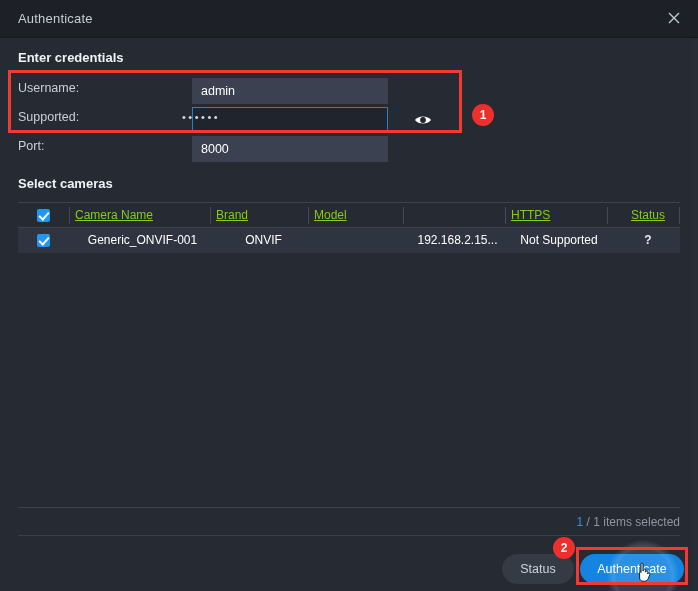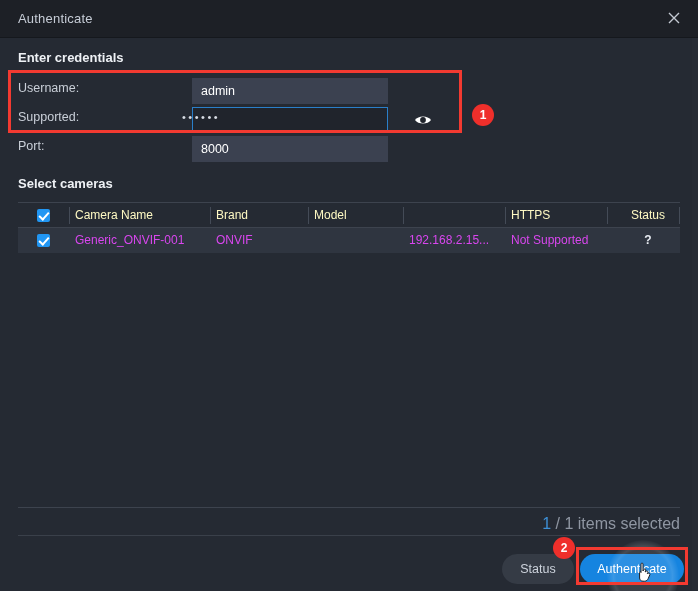--- a/index.html
+++ b/index.html
@@ -114,7 +114,7 @@
     font-size: 12px; line-height: 25px;
     white-space: nowrap; overflow: hidden;
   }
-  .t-head .cell { color: #fef9c3; }
+  .t-head .cell { color: #84cc16; text-decoration: underline; }
   .t-row .cell { color: #d946ef; }
   .colsep {
     position: absolute; top: 4px; height: 17px;

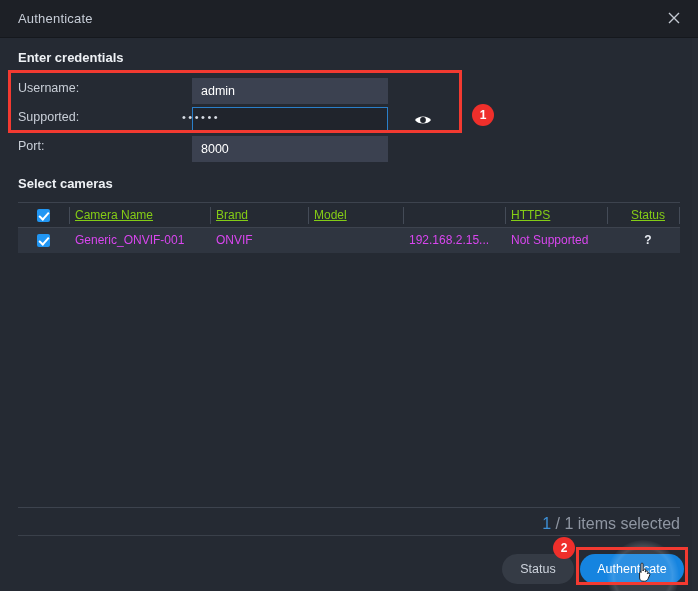--- a/index.html
+++ b/index.html
@@ -115,7 +115,7 @@
     white-space: nowrap; overflow: hidden;
   }
   .t-head .cell { color: #84cc16; text-decoration: underline; }
-  .t-row .cell { color: #d946ef; }
+  .t-row .cell { color: #ffffff; text-align: center; }
   .colsep {
     position: absolute; top: 4px; height: 17px;
     width: 1px; background: #444b57;

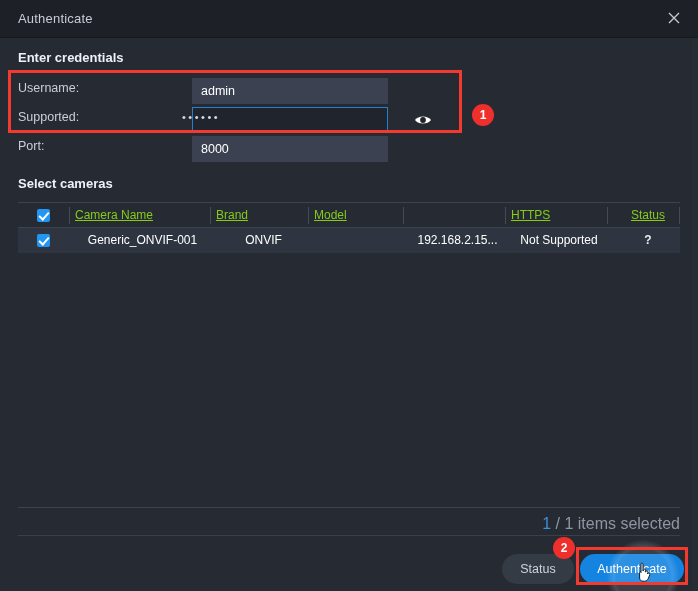--- a/index.html
+++ b/index.html
@@ -140,7 +140,7 @@
   
   .sel-count {
     position: absolute; right: 18px; top: 515px;
-    font-size: 16px; color: #8f96a2;
+    font-size: 12px; color: #8f96a2;
   }
   .sel-count b { color: #3d8fd6; font-weight: normal; }
 

